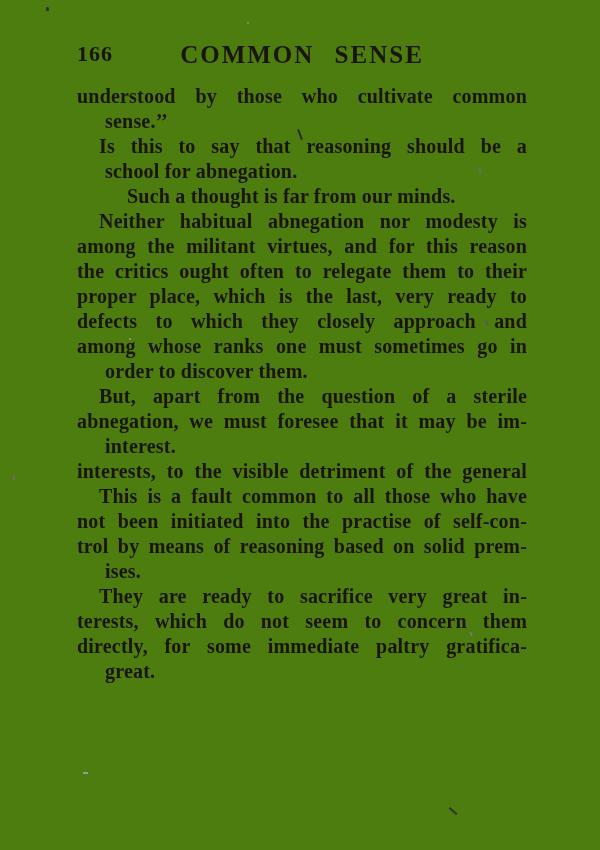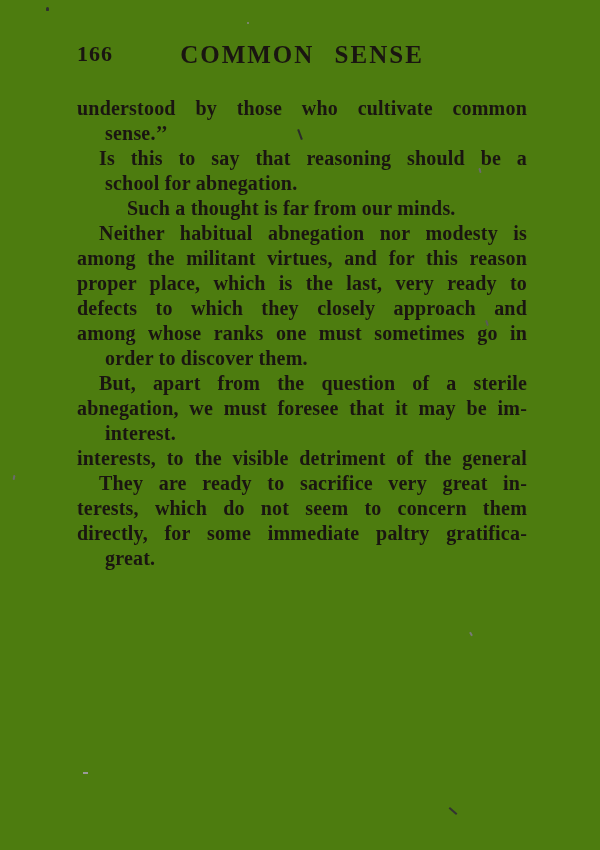--- a/index.html
+++ b/index.html
@@ -47,7 +47,7 @@
   
   .text-block {
     position: absolute;
-    top: 96px;
+    top: 84px;
     left: 77px;
     width: 450px;
     font-size: 20px;

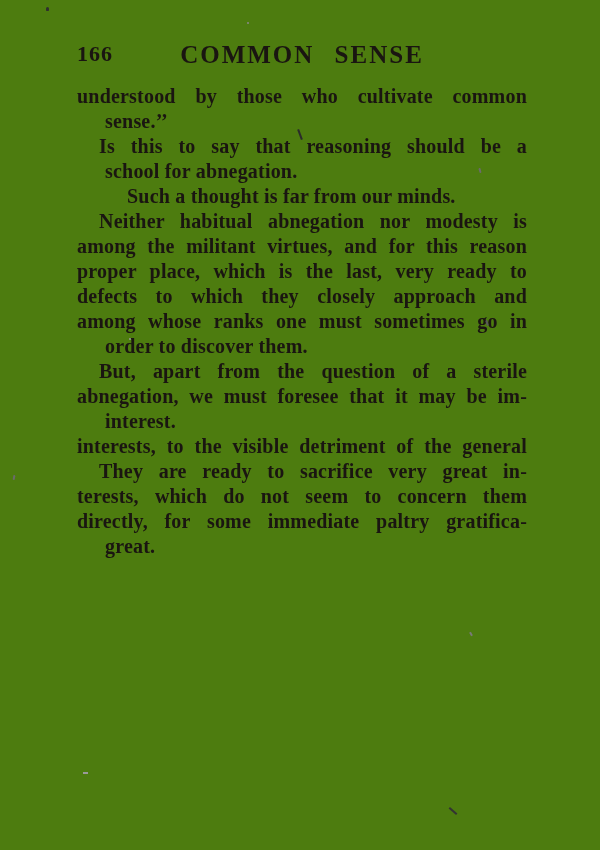--- a/index.html
+++ b/index.html
@@ -110,6 +110,7 @@
     <div class="para">
       <div class="line indent">Neither habitual abnegation nor modesty is</div>
       <div class="line">among the militant virtues, and for this reason</div>
+      <div class="line">the critics ought often to relegate them to their</div>
       <div class="line">proper place, which is the last, very ready to</div>
       <div class="line">defects to which they closely approach and</div>
       <div class="line">among whose ranks one must sometimes go in</div>

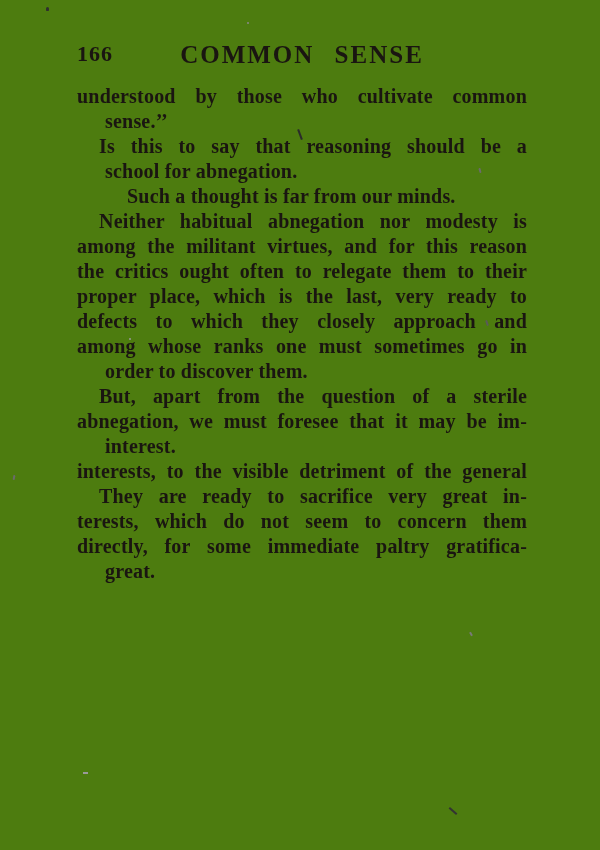--- a/index.html
+++ b/index.html
@@ -124,6 +124,12 @@
       <div class="line">interests, to the visible detriment of the general</div>
     </div>
 
+    <div class="para">
+      <div class="line indent">This is a fault common to all those who have</div>
+      <div class="line">not been initiated into the practise of self-con-</div>
+      <div class="line">trol by means of reasoning based on solid prem-</div>
+      <div class="line last">ises.</div>
+    </div>
 
     <div class="para">
       <div class="line indent">They are ready to sacrifice very great in-</div>

